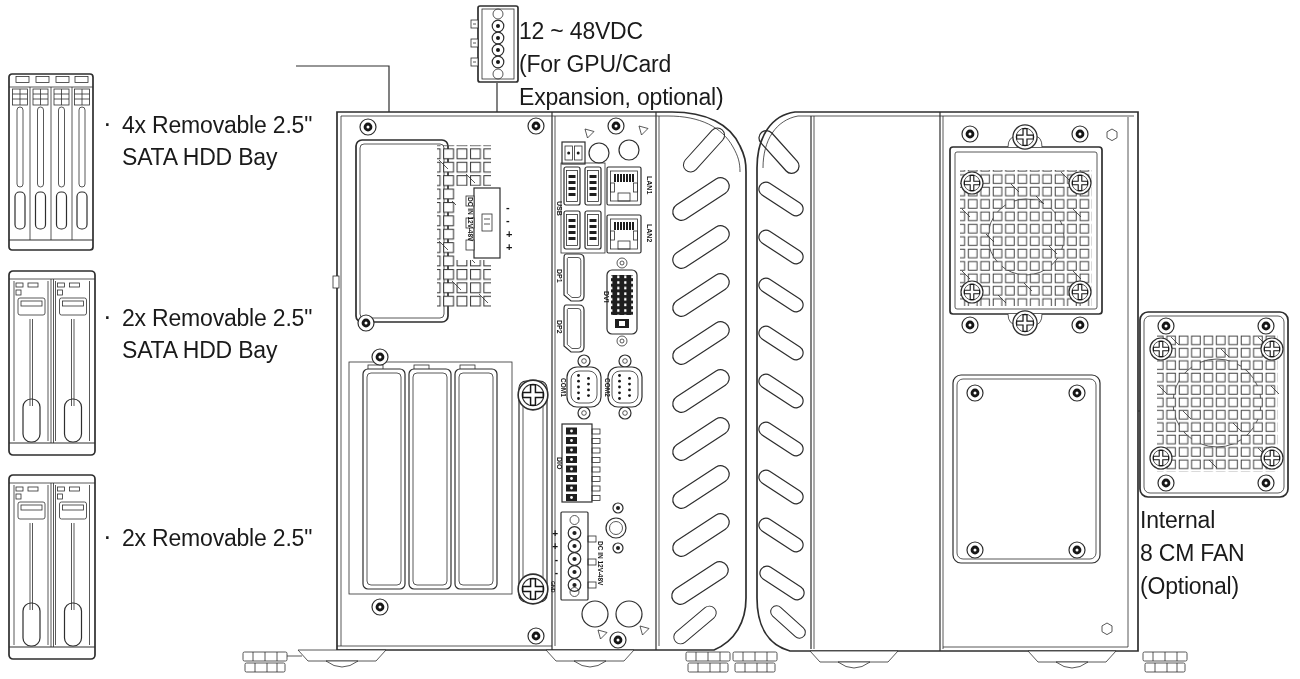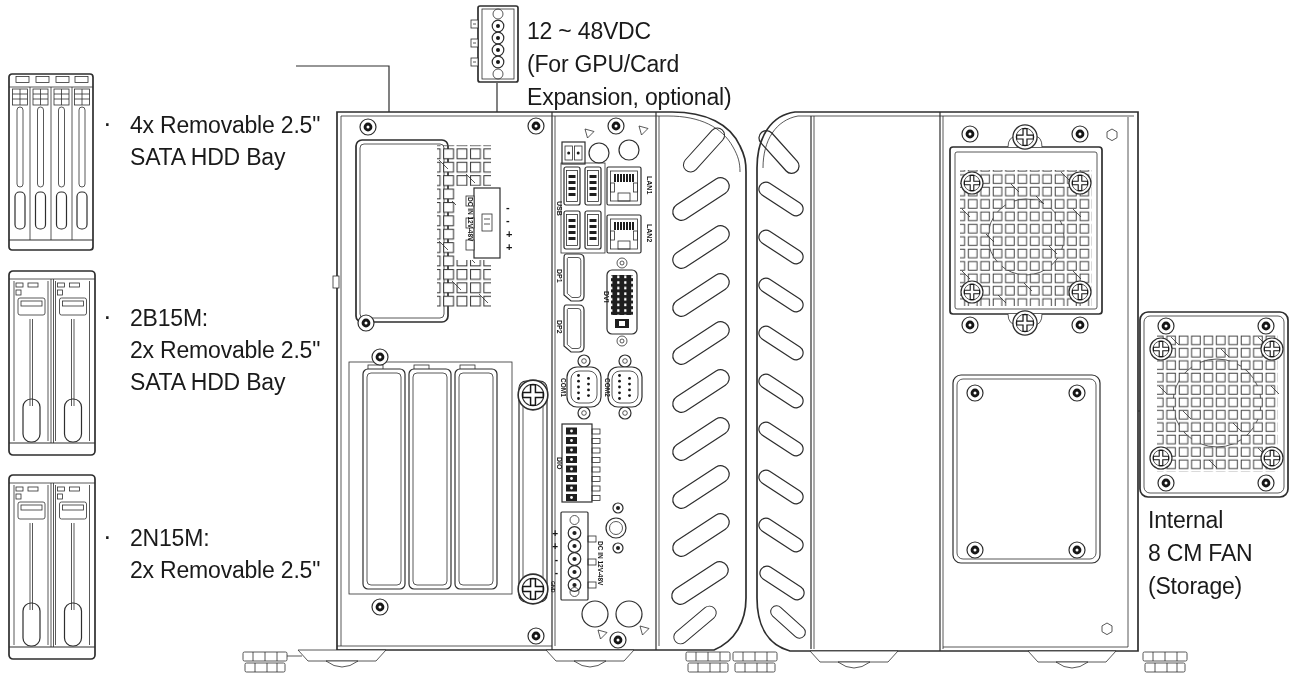--- a/index.html
+++ b/index.html
@@ -7,7 +7,7 @@
           font-family:"Liberation Sans",sans-serif;color:#1a1a1a;}
   .canvas svg{position:absolute;left:0;top:0;}
   .lbl{position:absolute;font-size:23px;line-height:32px;letter-spacing:-0.2px;white-space:nowrap;}
-  .lbl .ln{display:block;padding-left:8px;}
+  .lbl .ln{display:block;}
   .option{padding-left:0;}
   .bullet{position:absolute;left:-19px;top:-2px;font-size:26px;}
   .fanlbl{text-align:left;}

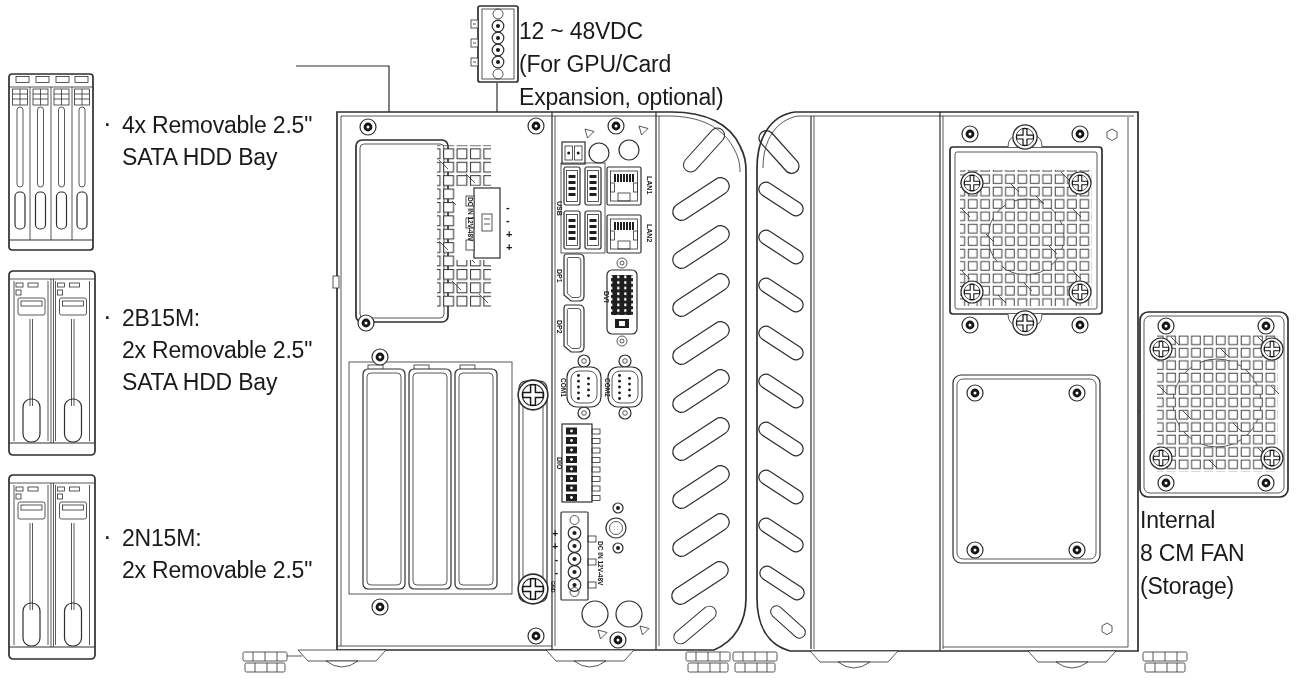--- a/index.html
+++ b/index.html
@@ -527,7 +527,6 @@
 
 <div class="lbl option" style="left:122px;top:302px;">
   <span class="bullet">·</span>
-  <span class="ln">2B15M:</span>
   <span class="ln">2x Removable 2.5"</span>
   <span class="ln">SATA HDD Bay</span>
 </div>

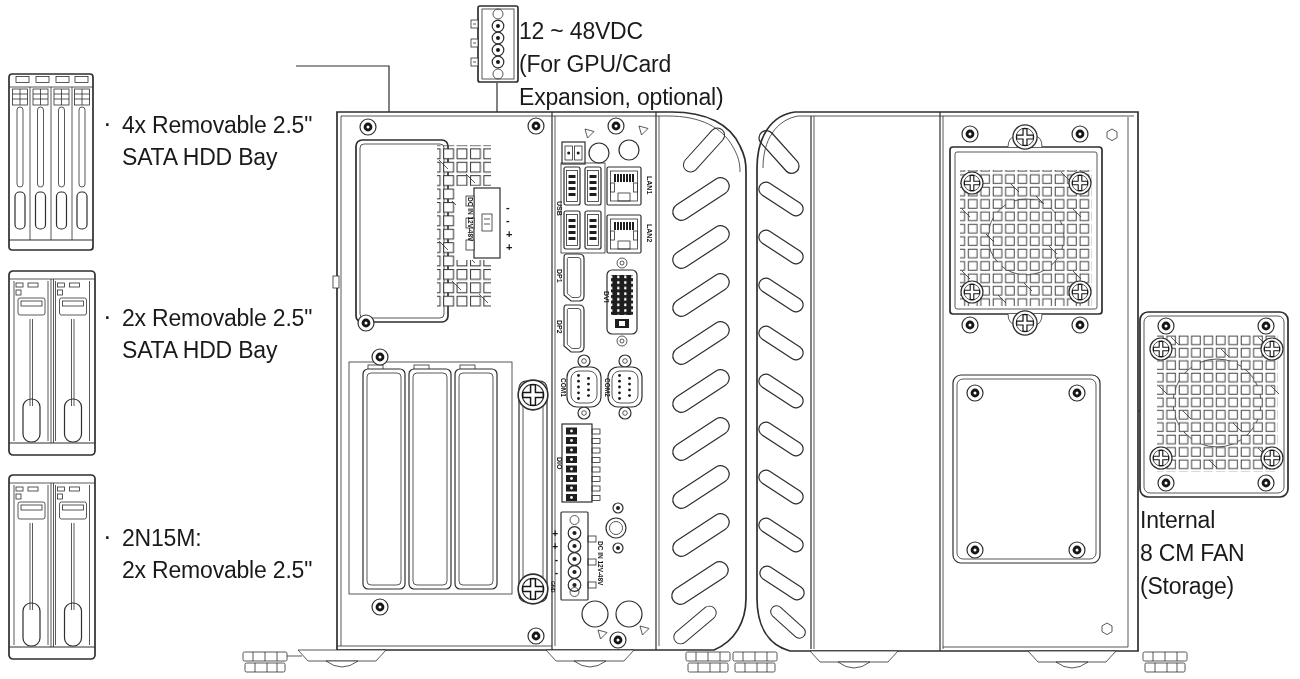--- a/index.html
+++ b/index.html
@@ -533,7 +533,6 @@
 
 <div class="lbl option" style="left:122px;top:522px;">
   <span class="bullet">·</span>
-  <span class="ln">2N15M:</span>
   <span class="ln">2x Removable 2.5"</span>
 </div>
 

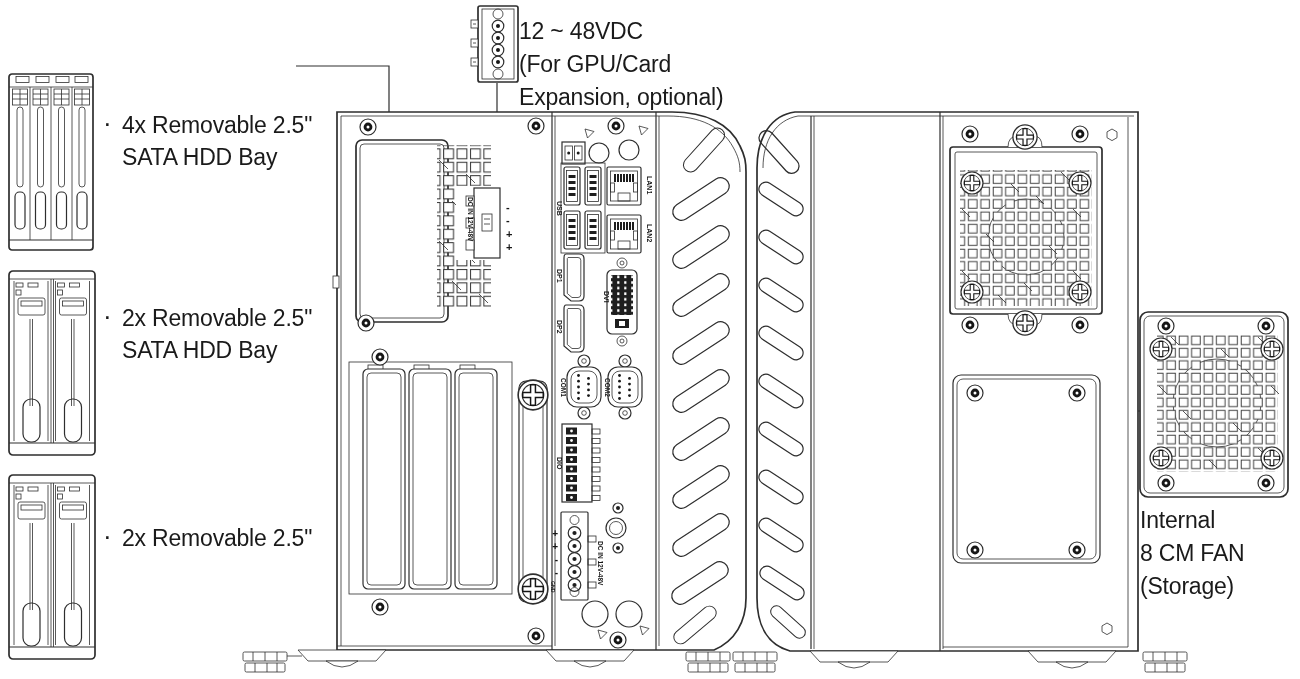--- a/index.html
+++ b/index.html
@@ -545,7 +545,7 @@
 <div class="lbl fanlbl" style="left:1140px;top:504px;width:152px;line-height:33px;">
   <span class="ln">Internal</span>
   <span class="ln">8 CM FAN</span>
-  <span class="ln">(Storage)</span>
+  <span class="ln">(Optional)</span>
 </div>
 
 </div>

